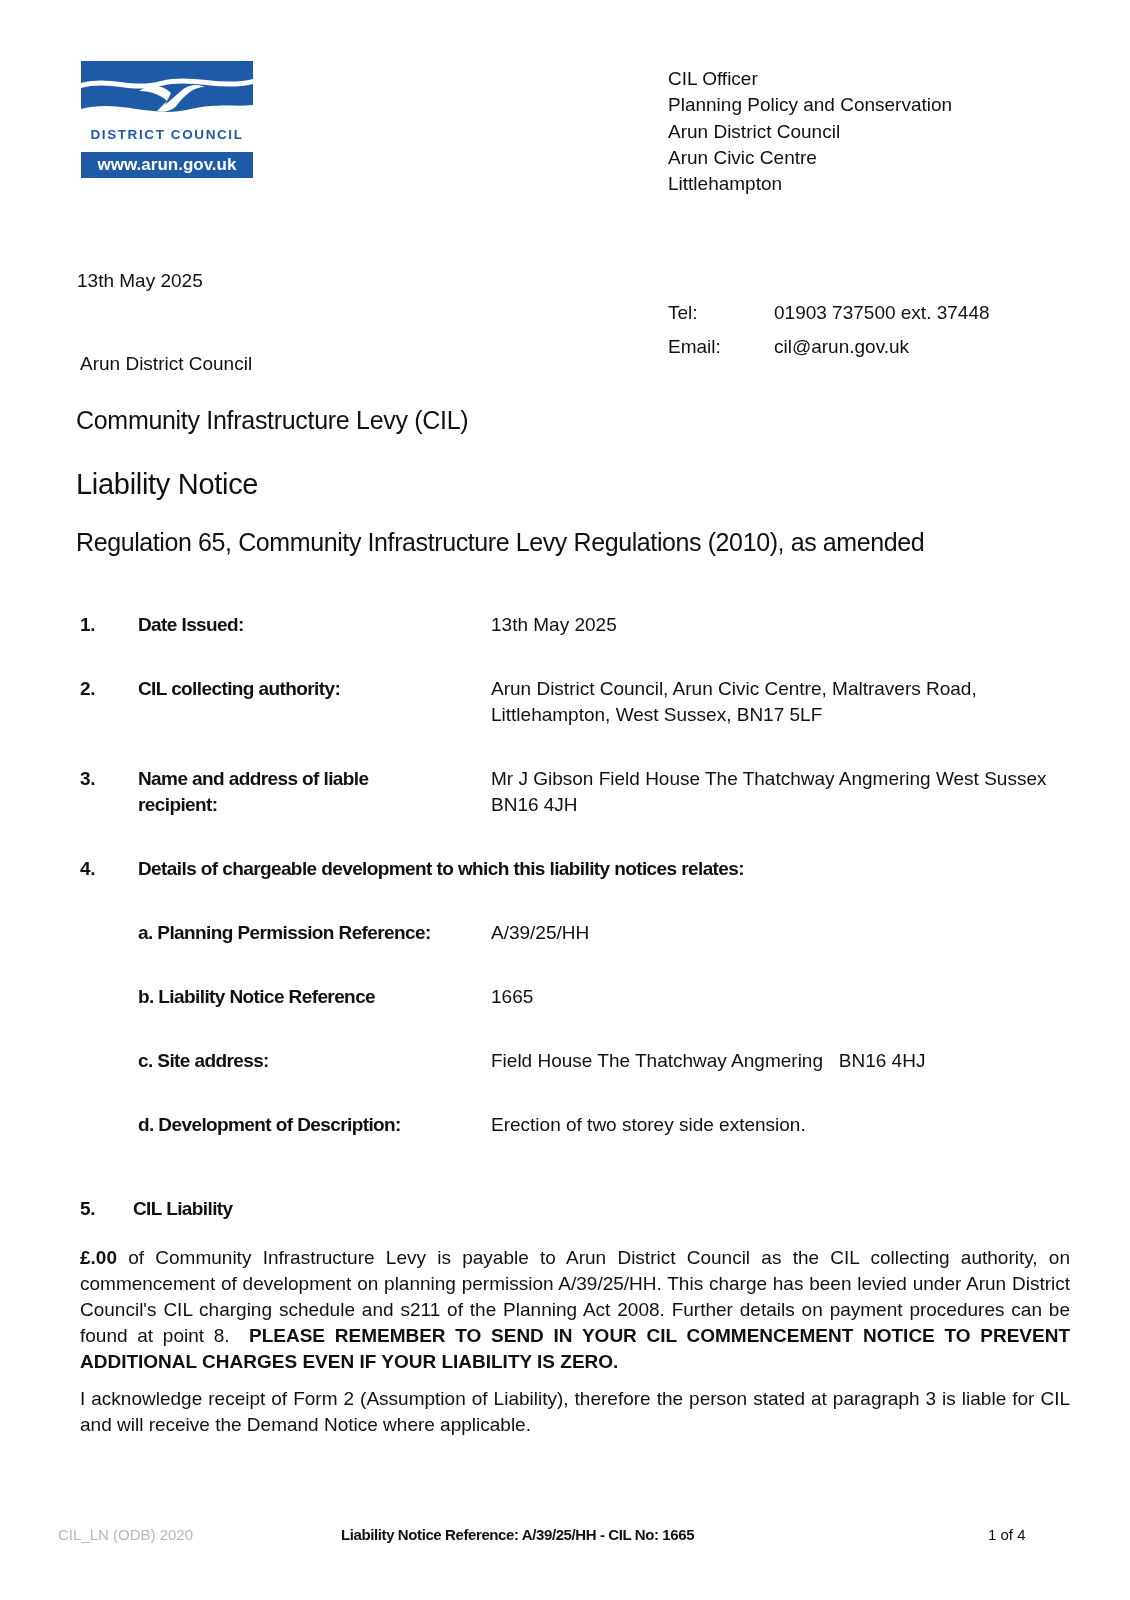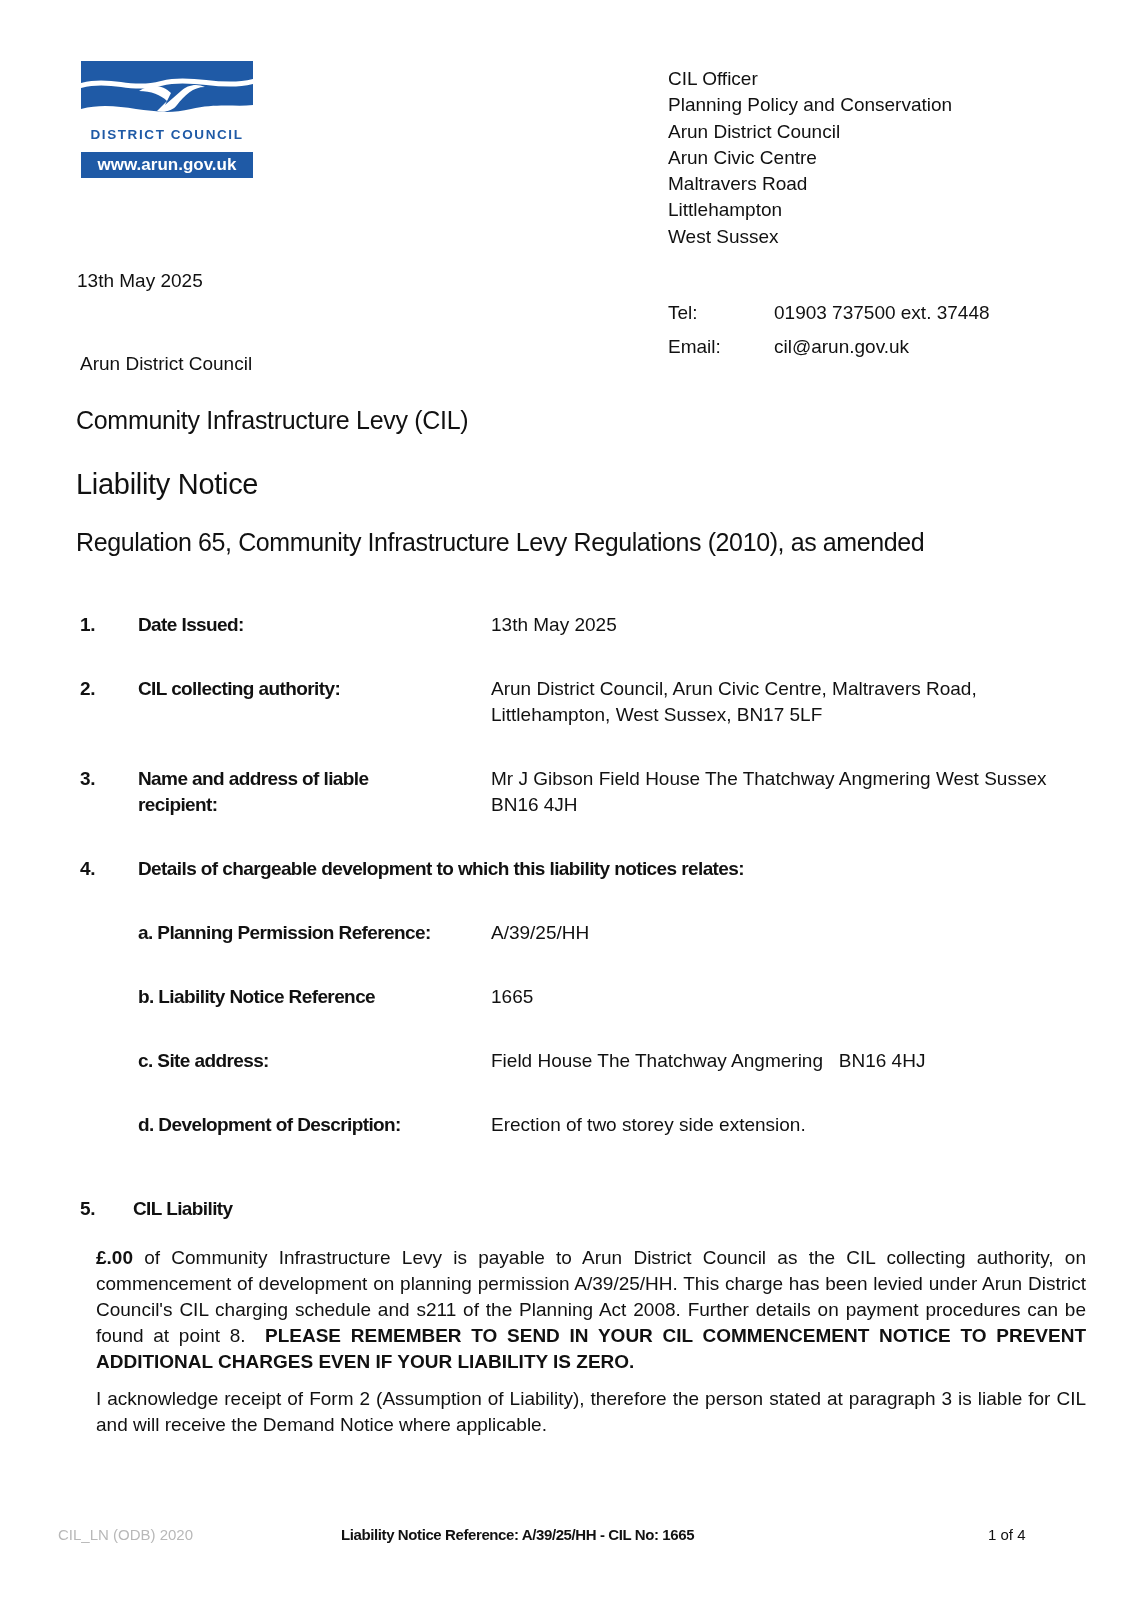--- a/index.html
+++ b/index.html
@@ -48,7 +48,6 @@
   <div>Planning Policy and Conservation</div>
   <div>Arun District Council</div>
   <div>Arun Civic Centre</div>
-  <div>Maltravers Road</div>
   <div>Littlehampton</div>
   <div>West Sussex</div>
 </div>

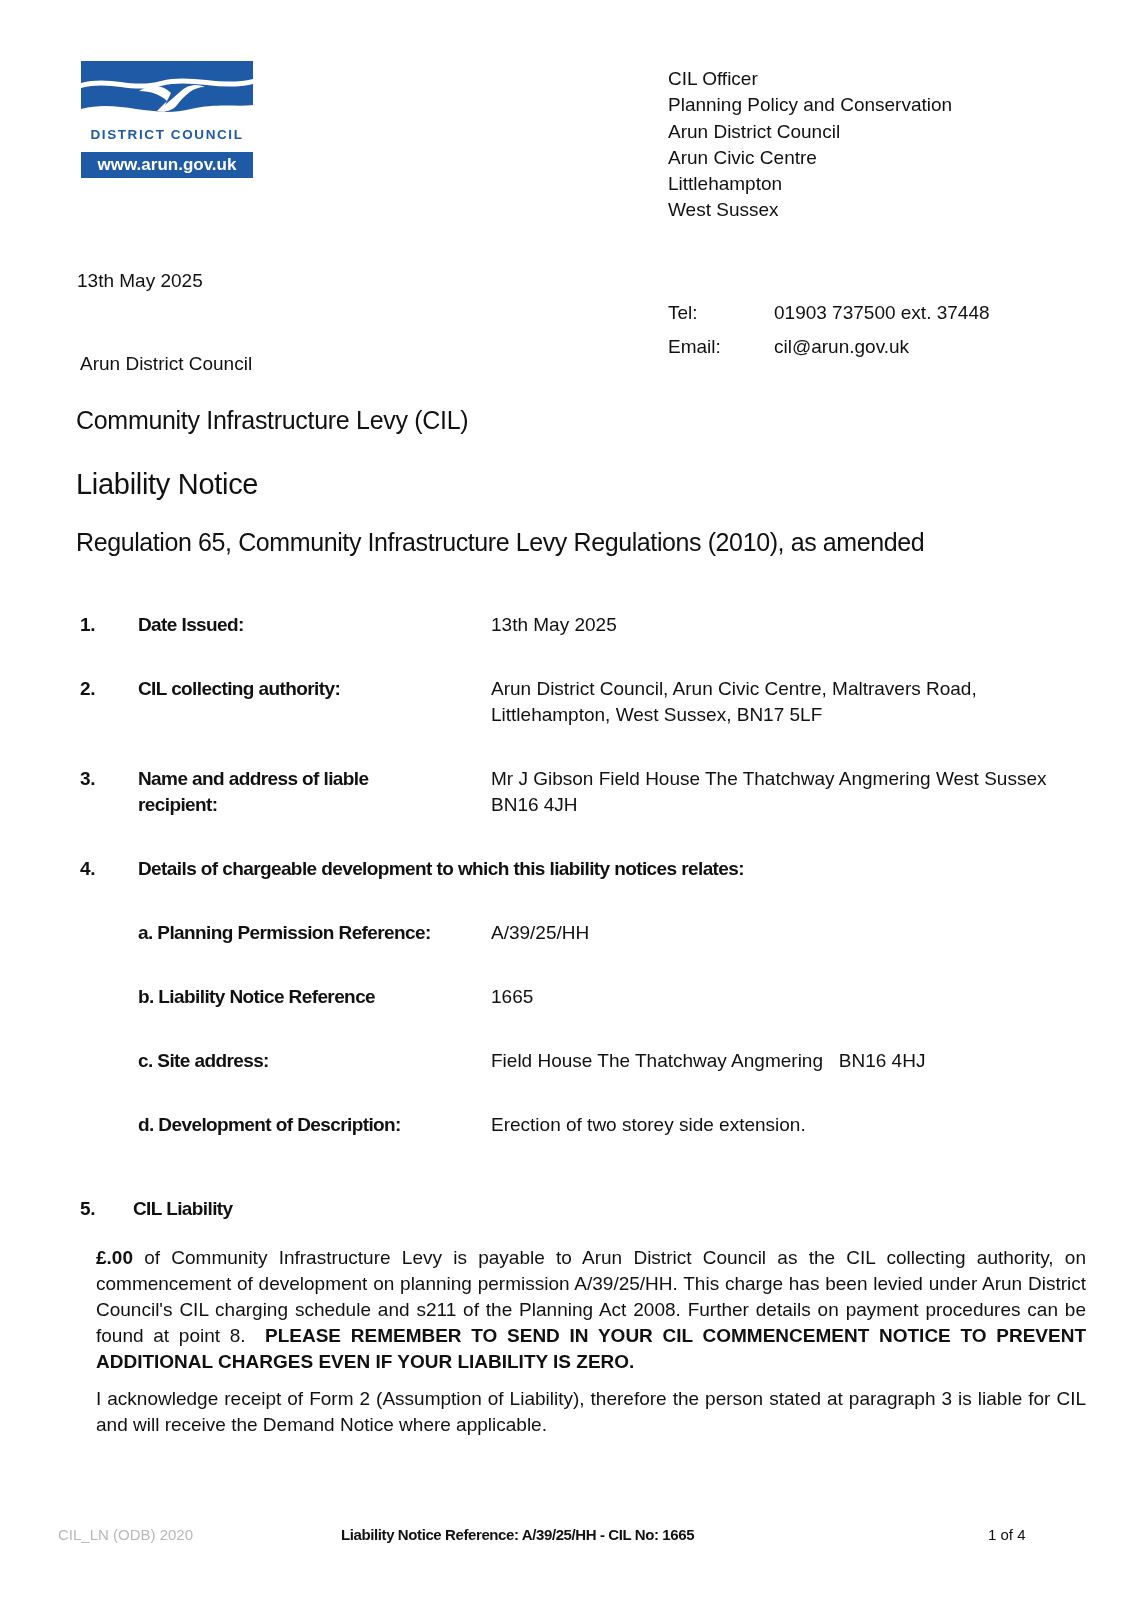--- a/index.html
+++ b/index.html
@@ -49,7 +49,6 @@
   <div>Arun District Council</div>
   <div>Arun Civic Centre</div>
   <div>Littlehampton</div>
-  <div>West Sussex</div>
 </div>
 
 <div class="abs contact">

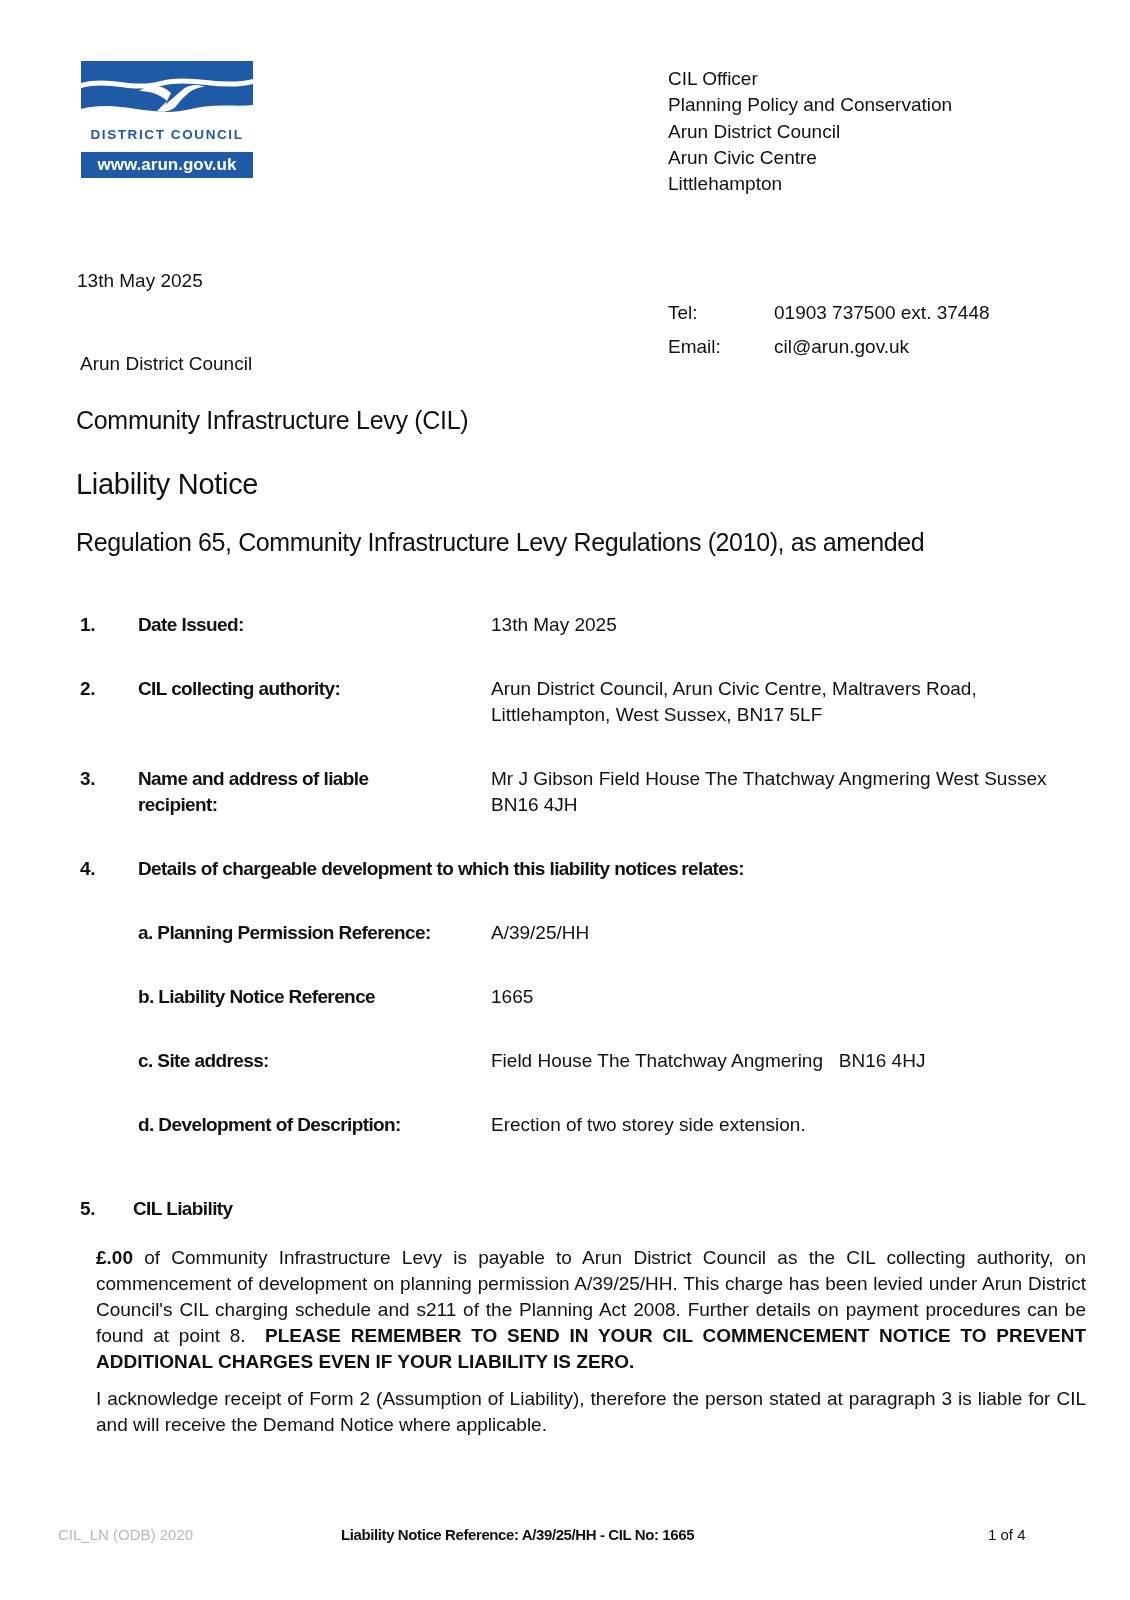--- a/index.html
+++ b/index.html
@@ -24,7 +24,7 @@
   .lbl { position:absolute; left:58px; width:320px; font-weight:bold; letter-spacing:-0.6px; }
   .val { position:absolute; left:411px; width:560px; }
   .sublbl { position:absolute; left:58px; width:340px; font-weight:bold; letter-spacing:-0.6px; }
-  .para { position:absolute; left:80px; width:990px; font-size:19px; line-height:26px; text-align:justify;margin-left:16px; }
+  .para { position:absolute; left:80px; width:990px; font-size:19px; line-height:26px; text-align:justify; }
   .para b { font-weight:bold; }
   .footer { position:absolute; top:1526px; font-size:15px; }
 </style>

